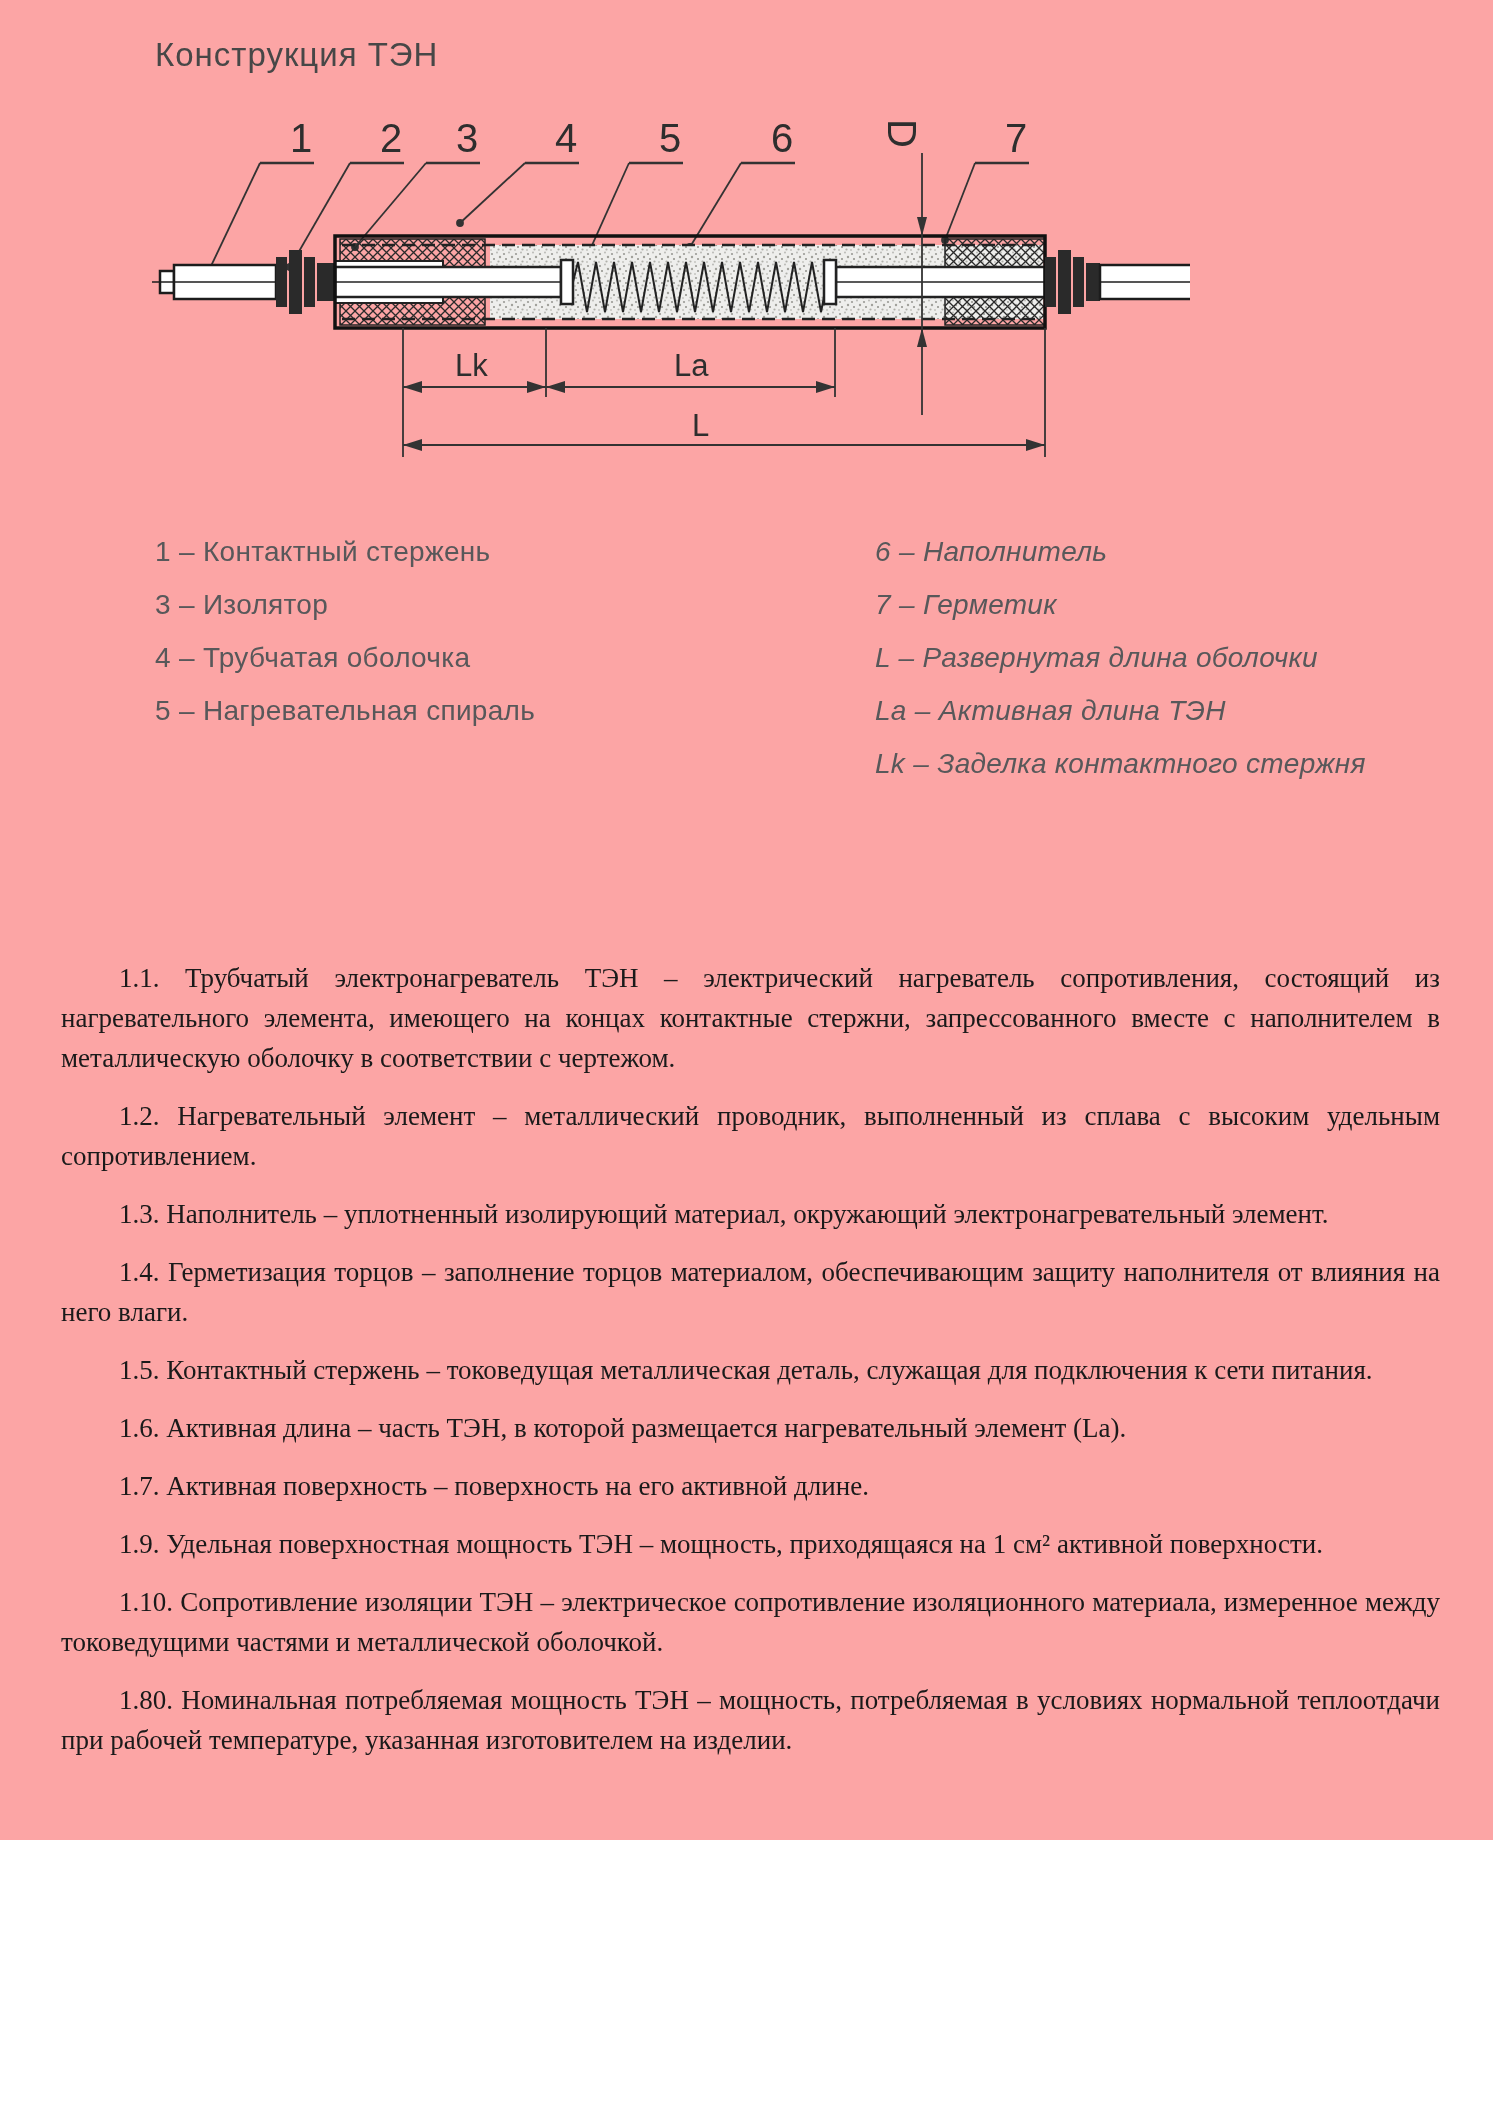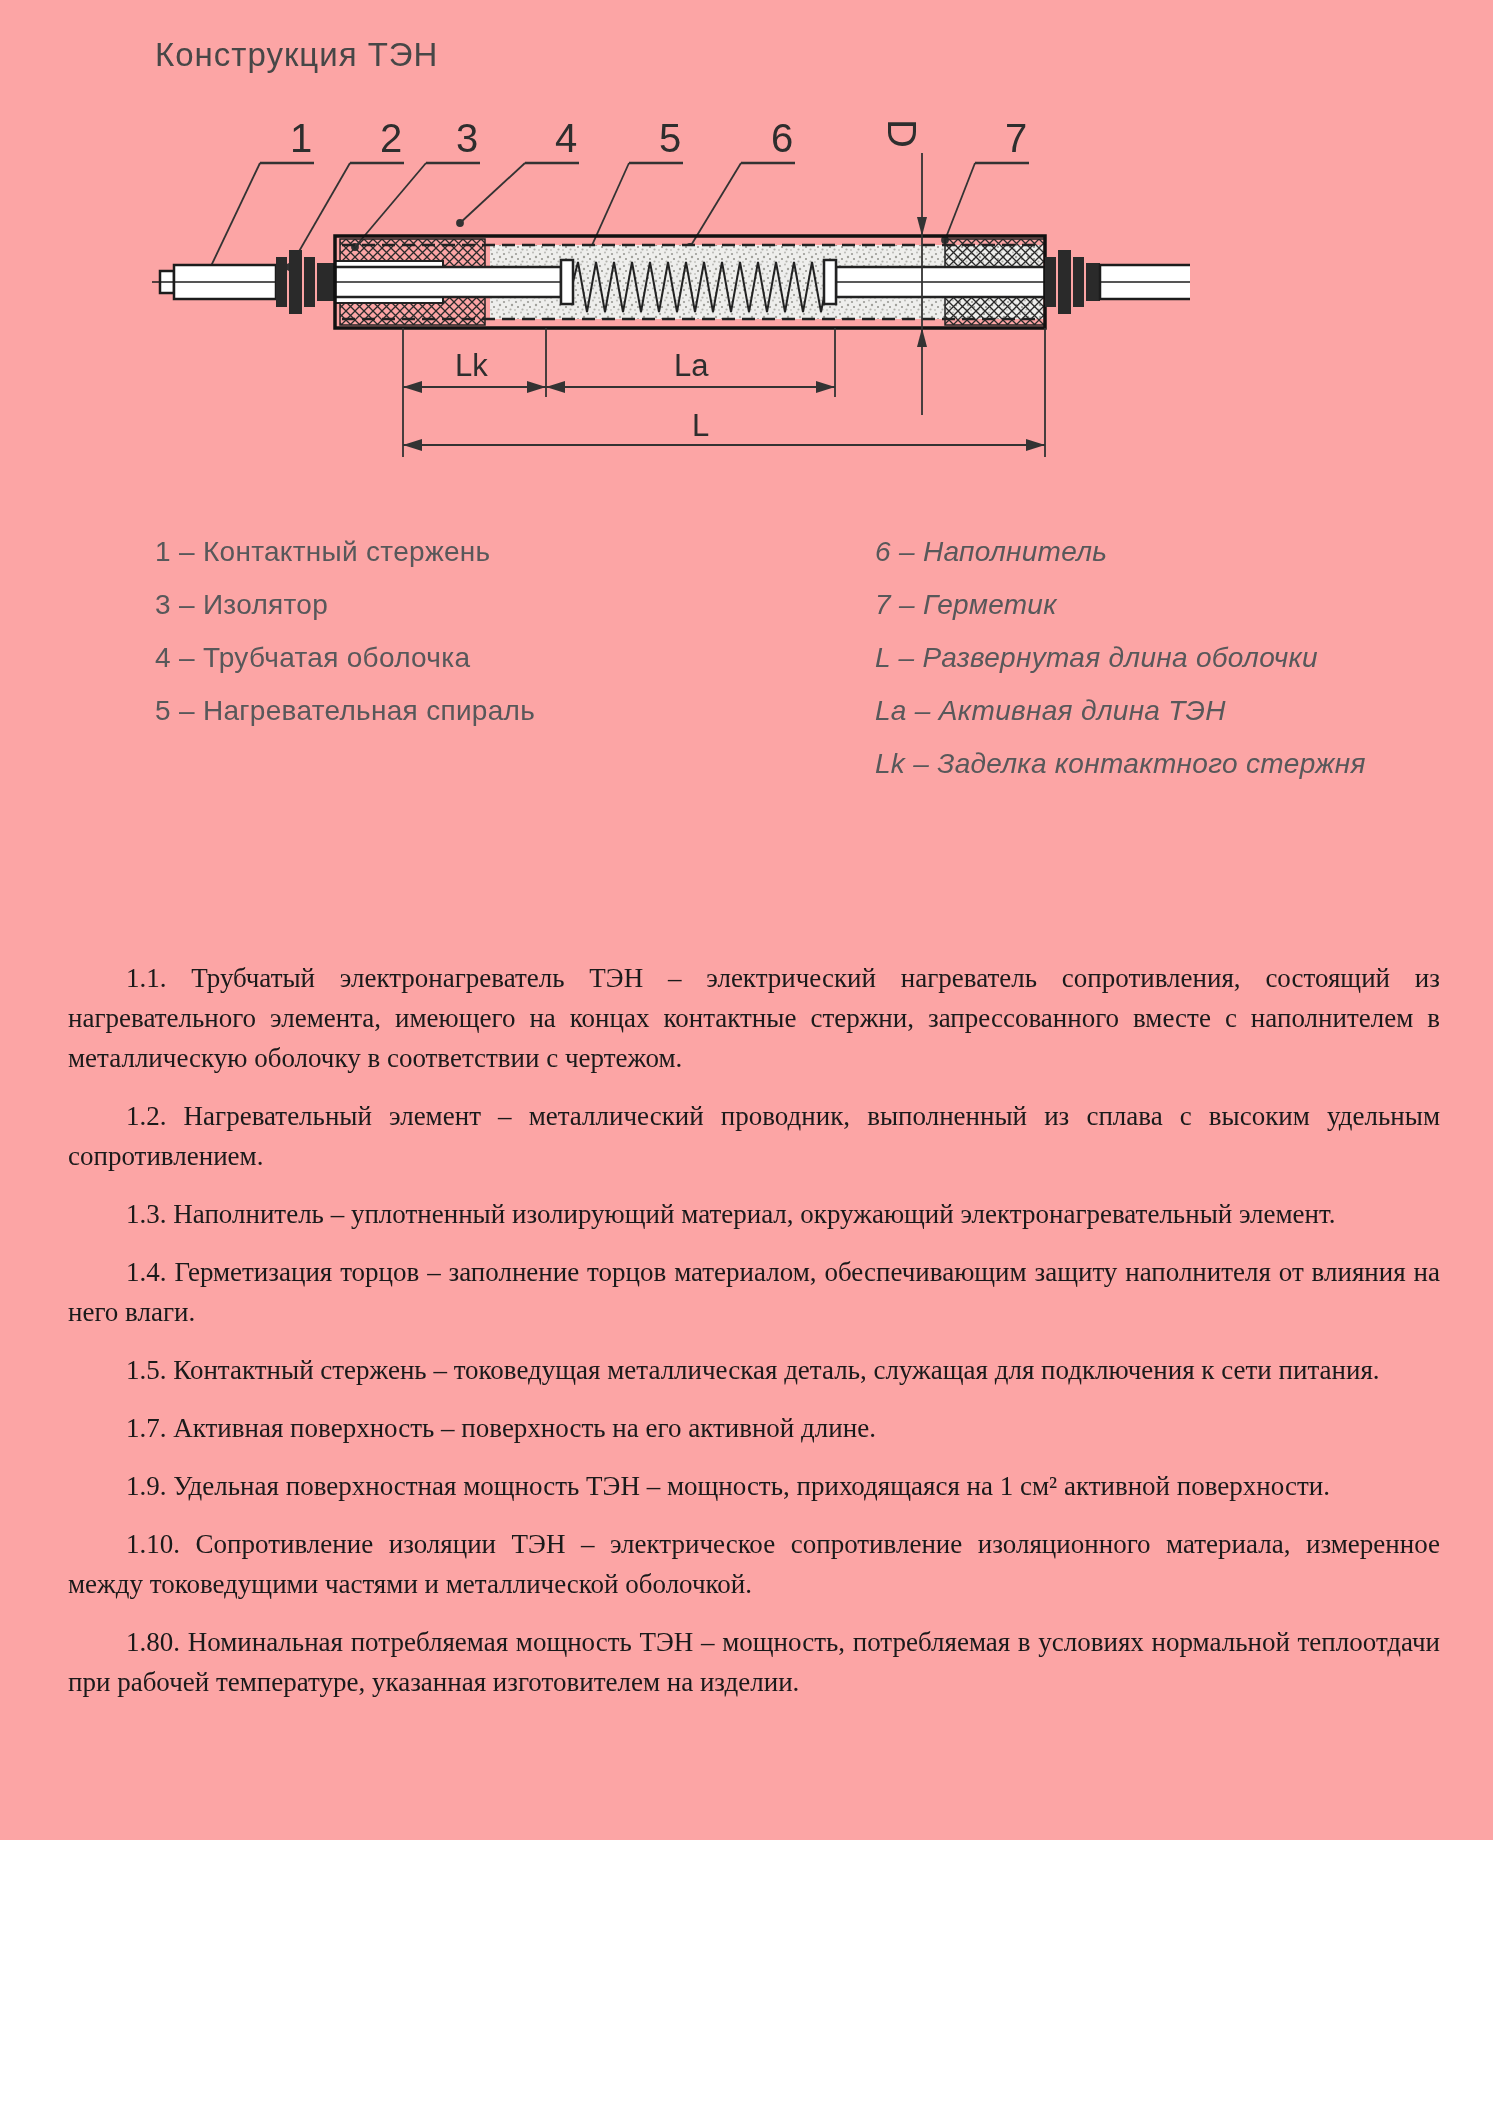--- a/index.html
+++ b/index.html
@@ -15,7 +15,7 @@
   .terms-heading{position:absolute;left:112px;top:884px;font-size:29px;font-weight:bold;color:#000;}
   .terms-body{position:absolute;left:57px;top:958px;width:1383px;font-size:27px;line-height:40px;
         text-align:justify;color:#1a1a1a;}
-  .terms-body p{margin:0 0 18px 11px;text-indent:58px;}
+  .terms-body p{margin:0 0 18px 4px;text-indent:58px;}
   svg text.num{font-family:"Liberation Sans",sans-serif;font-size:40px;fill:#2e2e2e;}
   svg text.dim{font-family:"Liberation Sans",sans-serif;font-size:31px;fill:#2e2e2e;}
 </style>

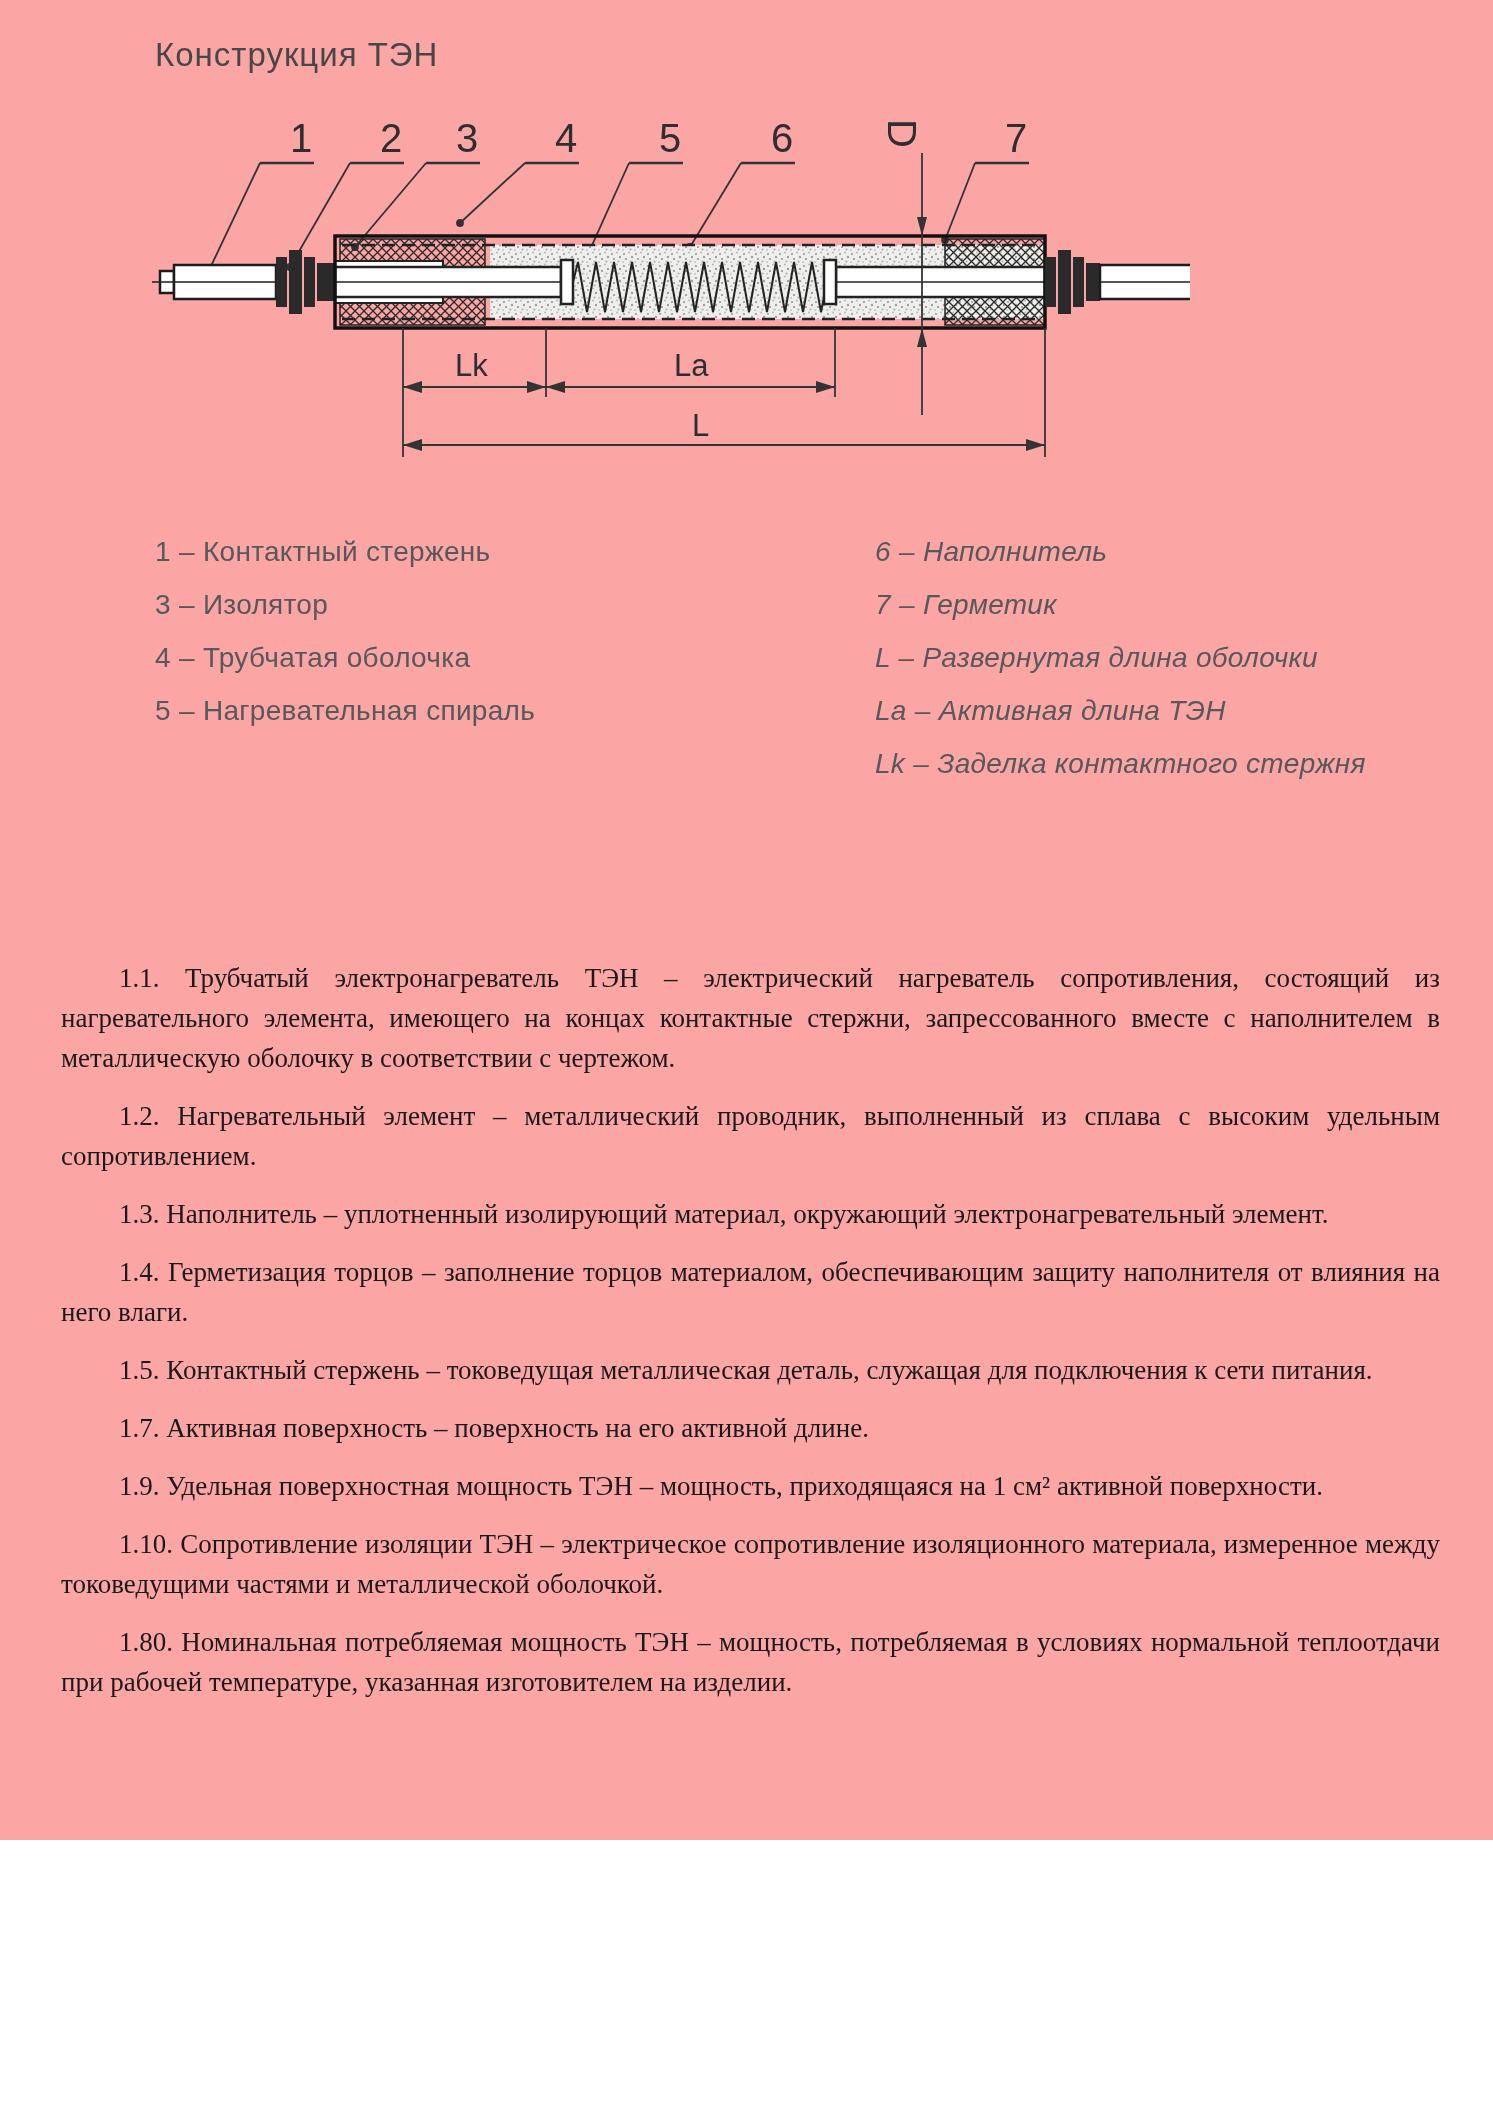--- a/index.html
+++ b/index.html
@@ -155,6 +155,7 @@
     <p>1.3. Наполнитель – уплотненный изолирующий материал, окружающий электронагревательный элемент.</p>
     <p>1.4. Герметизация торцов – заполнение торцов материалом, обеспечивающим защиту наполнителя от влияния на него влаги.</p>
     <p>1.5. Контактный стержень – токоведущая металлическая деталь, служащая для подключения к сети питания.</p>
+    <p>1.6. Активная длина – часть ТЭН, в которой размещается нагревательный элемент (La).</p>
     <p>1.7. Активная поверхность – поверхность на его активной длине.</p>
     <p>1.9. Удельная поверхностная мощность ТЭН – мощность, приходящаяся на 1 см² активной поверхности.</p>
     <p>1.10. Сопротивление изоляции ТЭН – электрическое сопротивление изоляционного материала, измеренное между токоведущими частями и металлической оболочкой.</p>

